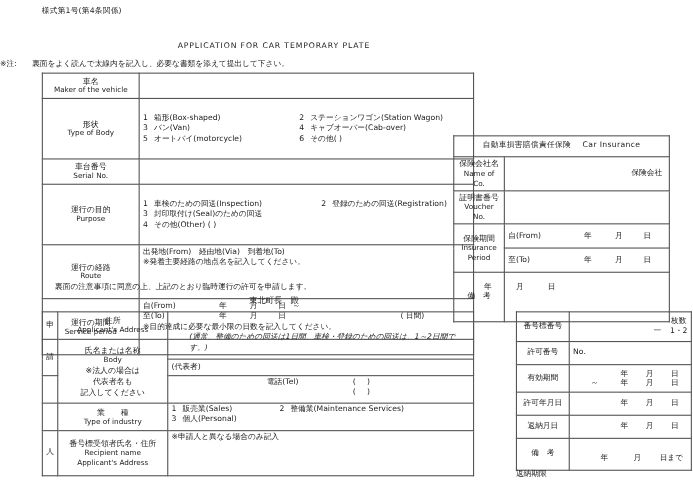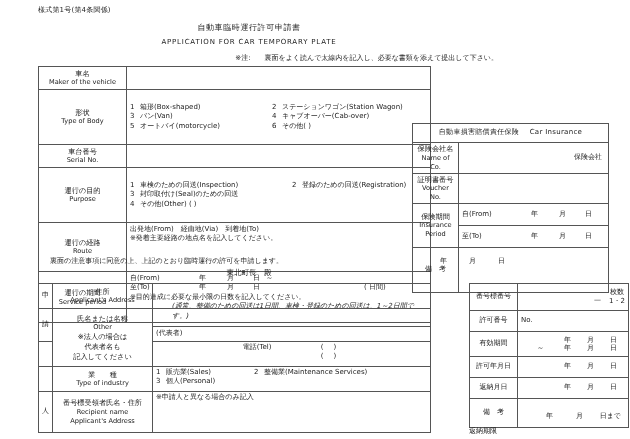--- a/index.html
+++ b/index.html
@@ -207,7 +207,6 @@
 <div class="page">
 
   <div class="form-no">様式第1号(第4条関係)</div>
-  <div class="title-jp">自動車臨時運行許可申請書</div>
   <div class="title-en">APPLICATION FOR CAR TEMPORARY PLATE</div>
   <div class="notice-line">
     <span class="lbl">※注:</span><span>裏面をよく読んで太線内を記入し、必要な書類を添えて提出して下さい。</span>

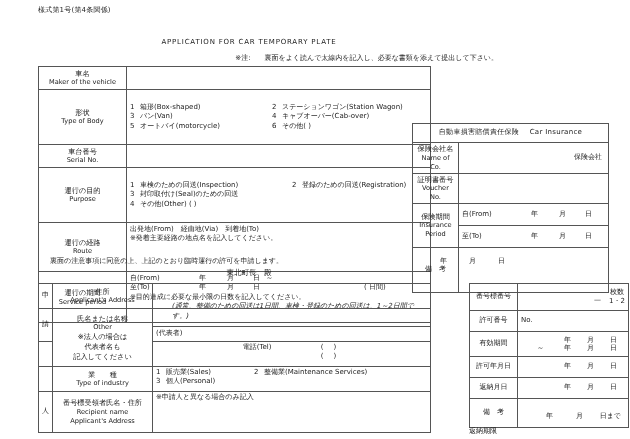--- a/index.html
+++ b/index.html
@@ -47,7 +47,7 @@
     position: absolute;
     left: 0; right: 0;
     top: 53px;
-    text-align: right;
+    text-align: left;
     font-size: 7px;
   }
   .notice-line .lbl { margin-right: 14px; }

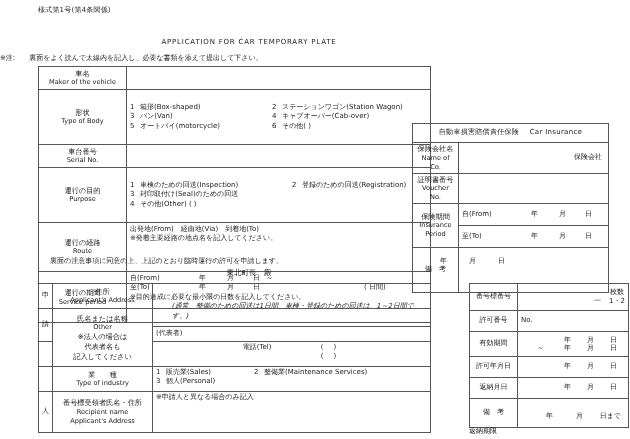--- a/index.html
+++ b/index.html
@@ -422,7 +422,7 @@
         <td class="vert-cell" rowspan="2">請</td>
         <td class="lbl-cell" rowspan="3" style="height:48px">
           <span class="lbl-jp">氏名または名称</span>
-          <span class="lbl-en">Other</span>
+          <span class="lbl-en">Body</span>
           <span class="lbl-jp">※法人の場合は</span>
           <span class="lbl-jp">代表者名も</span>
           <span class="lbl-jp">記入してください</span>

